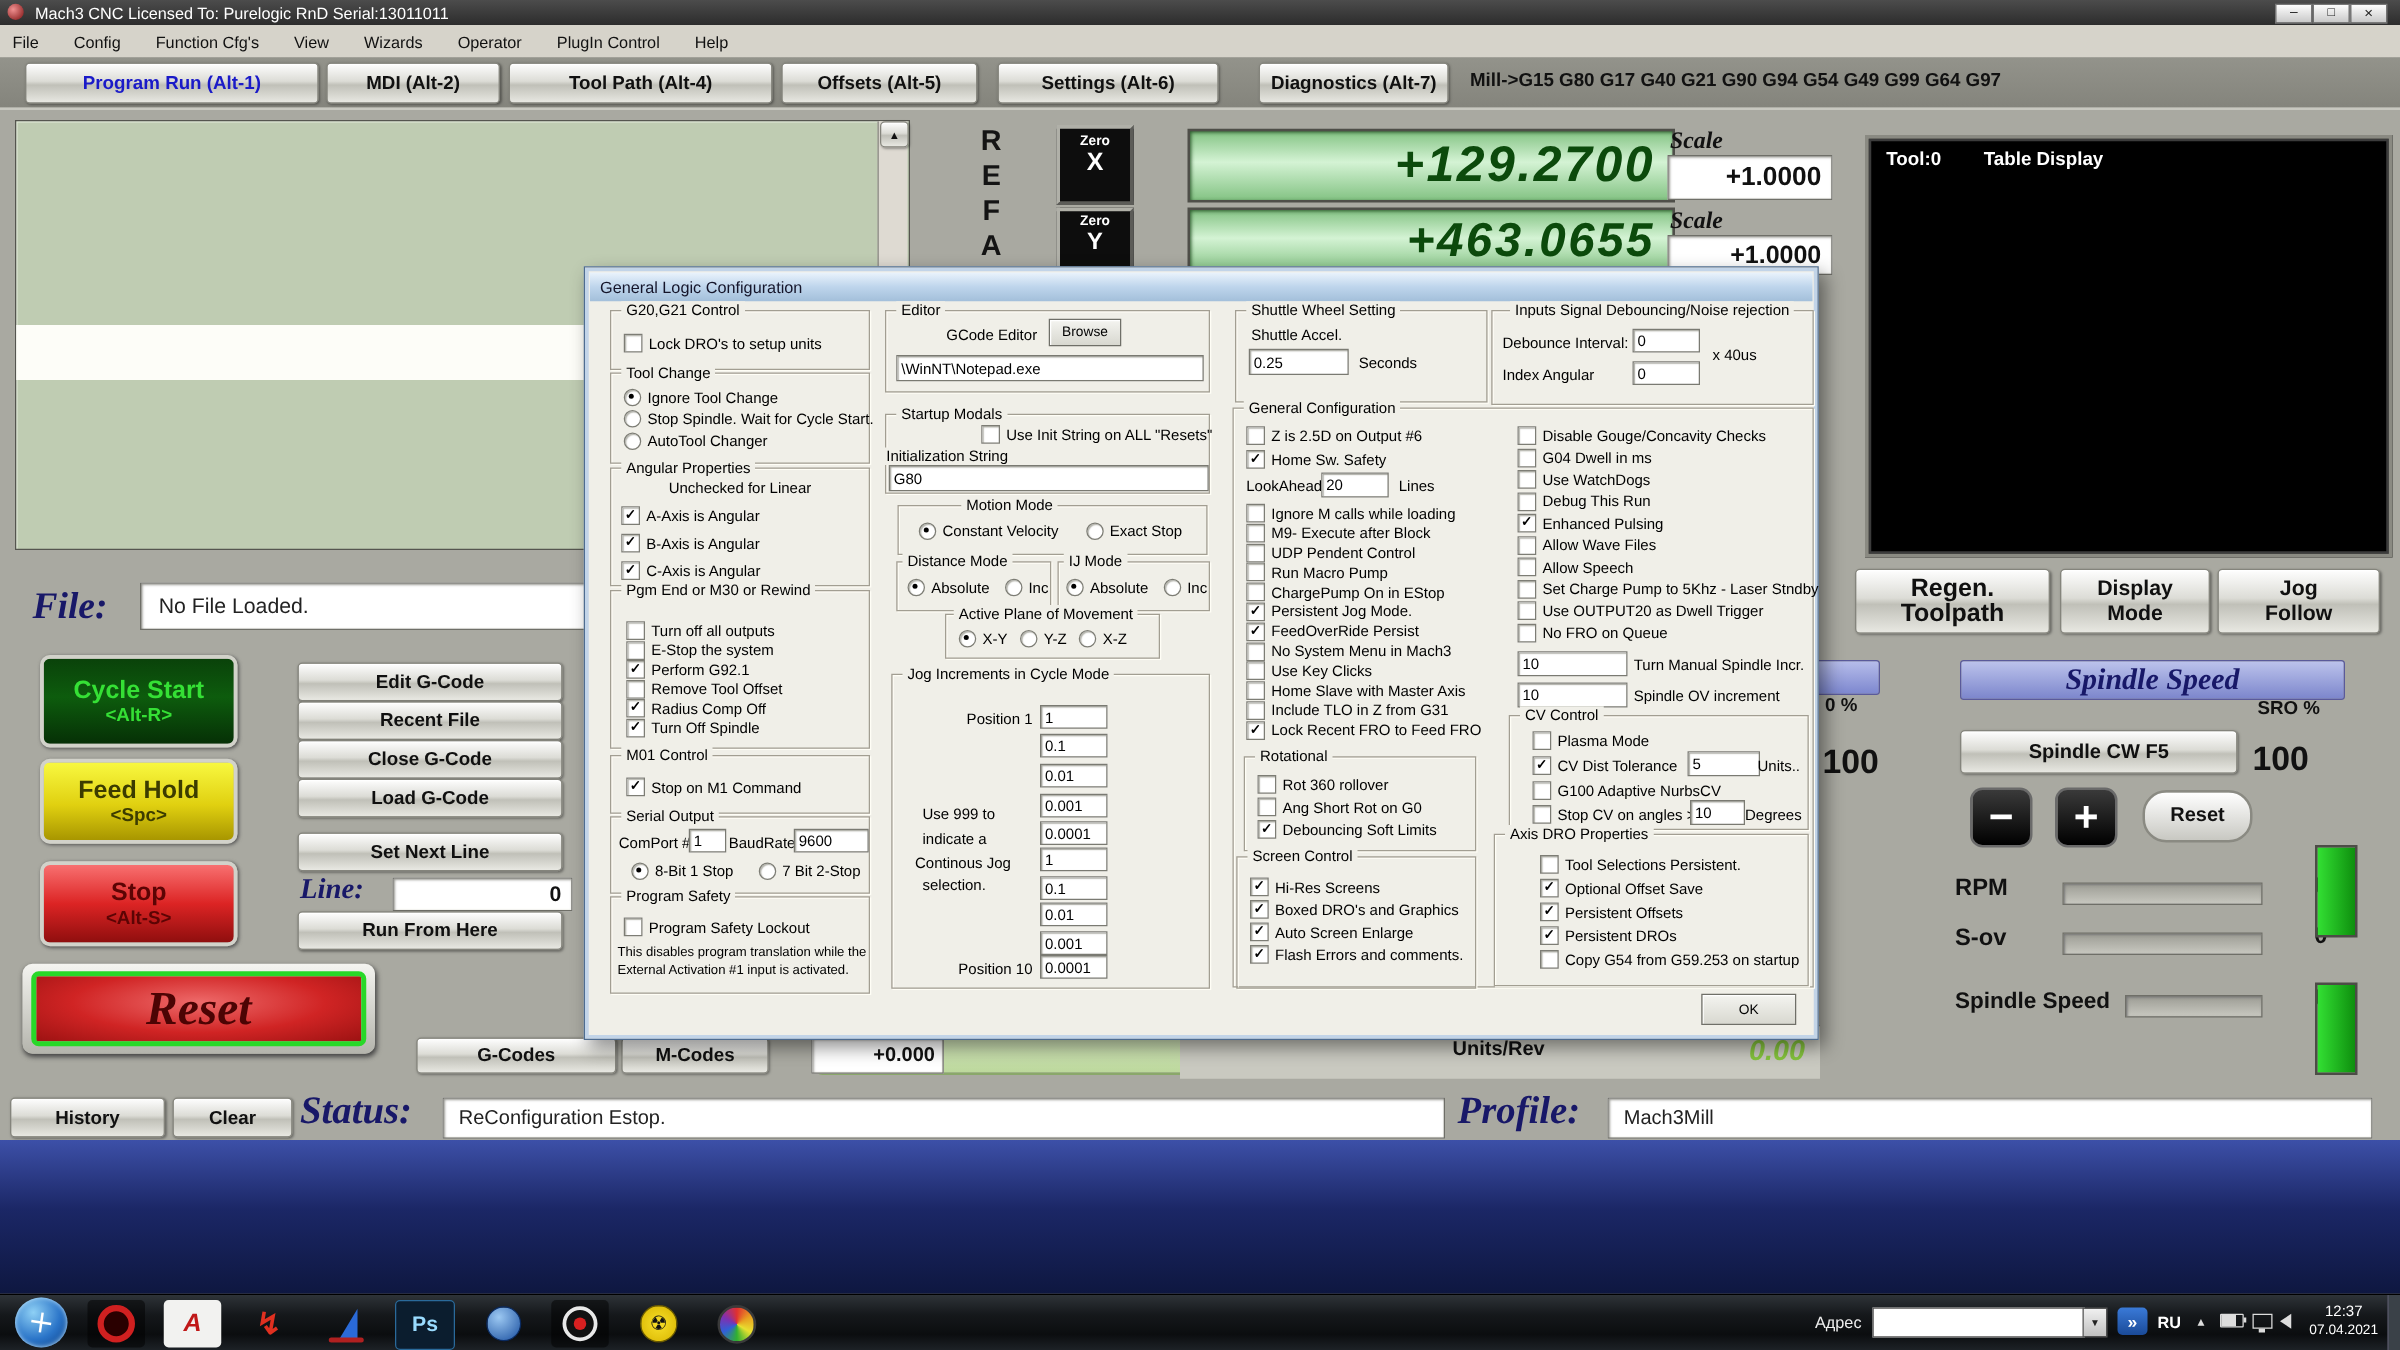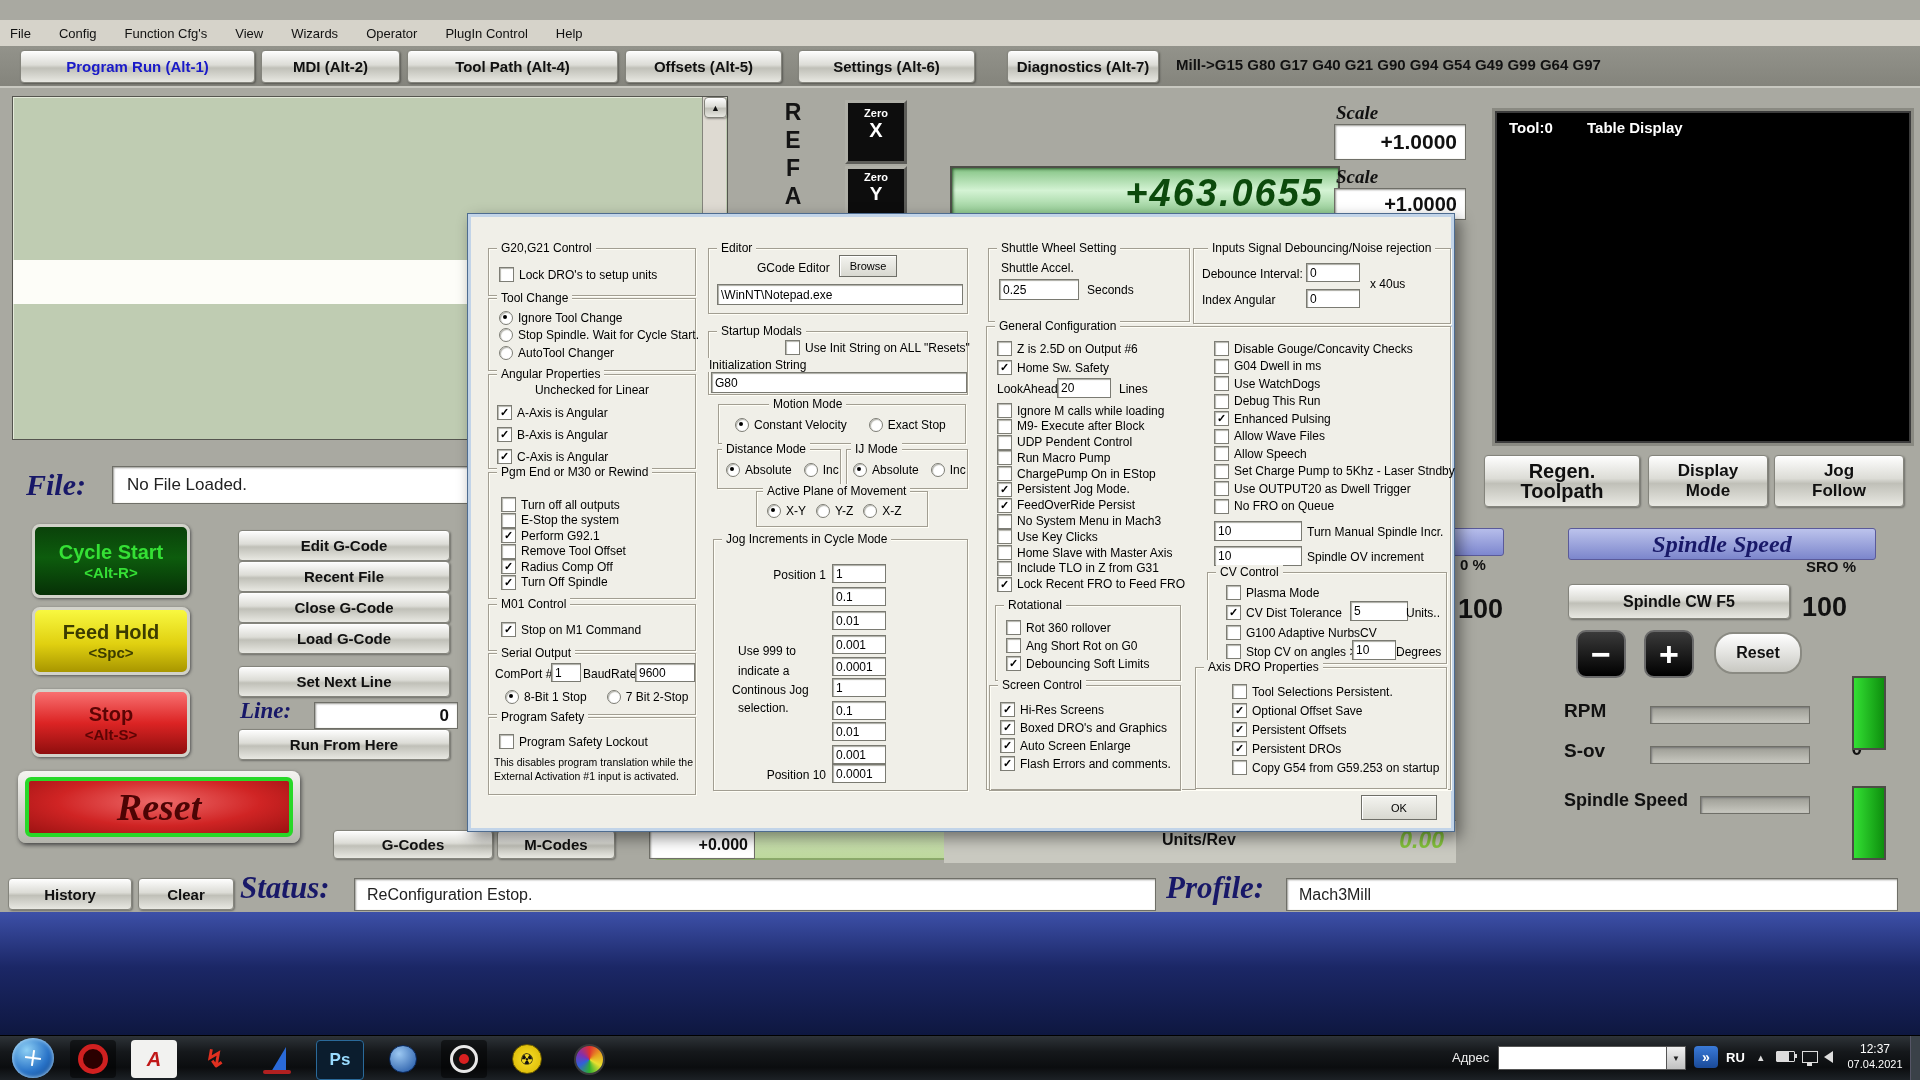--- a/index.html
+++ b/index.html
@@ -42,6 +42,13 @@
 
 <div id="root">
 
+  <div class="abs" style="left:0;top:0;width:1920px;height:20px;background:linear-gradient(#4c4c4c,#2c2c2c);">
+    <span class="abs" style="left:6px;top:3px;width:13px;height:13px;border-radius:50%;background:radial-gradient(circle at 35% 35%,#f09090,#7c1010);"></span>
+    <span class="abs" style="left:28px;top:3px;color:#fff;font-size:13px;white-space:nowrap;">Mach3 CNC  Licensed To: Purelogic RnD Serial:13011011</span>
+    <span class="abs" style="right:70px;top:3px;width:28px;height:14px;background:linear-gradient(#fdfdfd,#c8c8c8);border:1px solid #777;font-size:11px;line-height:12px;text-align:center;color:#222;">–</span>
+    <span class="abs" style="right:40px;top:3px;width:28px;height:14px;background:linear-gradient(#fdfdfd,#c8c8c8);border:1px solid #777;font-size:10px;line-height:13px;text-align:center;color:#222;">□</span>
+    <span class="abs" style="right:10px;top:3px;width:28px;height:14px;background:linear-gradient(#fdfdfd,#c8c8c8);border:1px solid #777;font-size:12px;line-height:12px;text-align:center;color:#222;">×</span>
+  </div>
 
   <div class="abs" style="left:0;top:20px;width:1920px;height:26px;background:#d6d3ca;border-bottom:1px solid #8e8e86;display:flex;align-items:center;gap:28px;padding-left:10px;font-size:13px;color:#111;">
     <span>File</span>

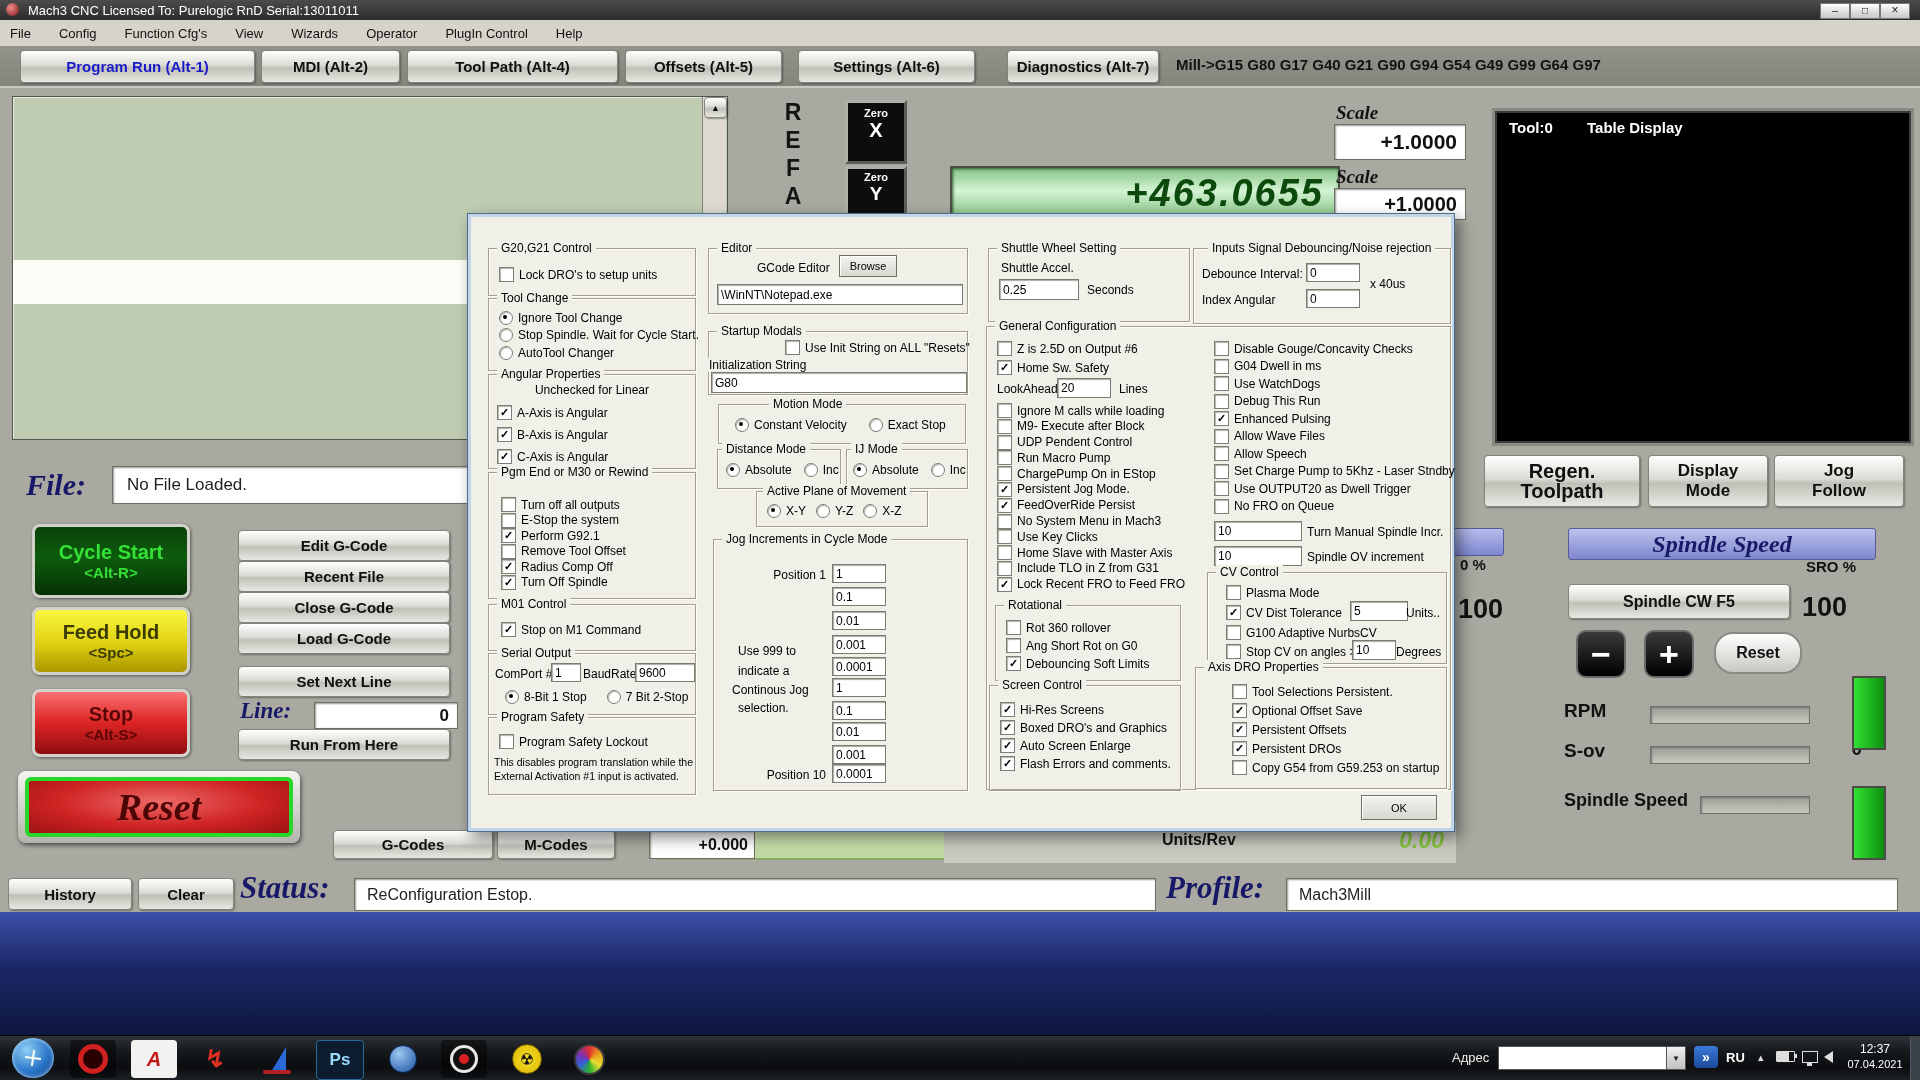--- a/index.html
+++ b/index.html
@@ -87,6 +87,7 @@
     <div style="font-size:11px;font-weight:bold;margin-top:4px;">Zero</div>
     <div style="font-size:20px;font-weight:bold;">X</div>
   </div>
+  <div class="abs dro" style="left:950px;top:103px;width:372px;height:55px;font-size:40px;padding-right:14px;letter-spacing:2px;">+129.2700</div>
   <div class="abs" style="left:1336px;top:102px;font-family:'Liberation Serif',serif;font-style:italic;font-weight:bold;font-size:19px;color:#111;">Scale</div>
   <div class="abs sunk" style="left:1334px;top:124px;width:122px;height:34px;display:flex;align-items:center;justify-content:flex-end;padding-right:8px;font-size:21px;font-weight:bold;color:#111;">+1.0000</div>
 

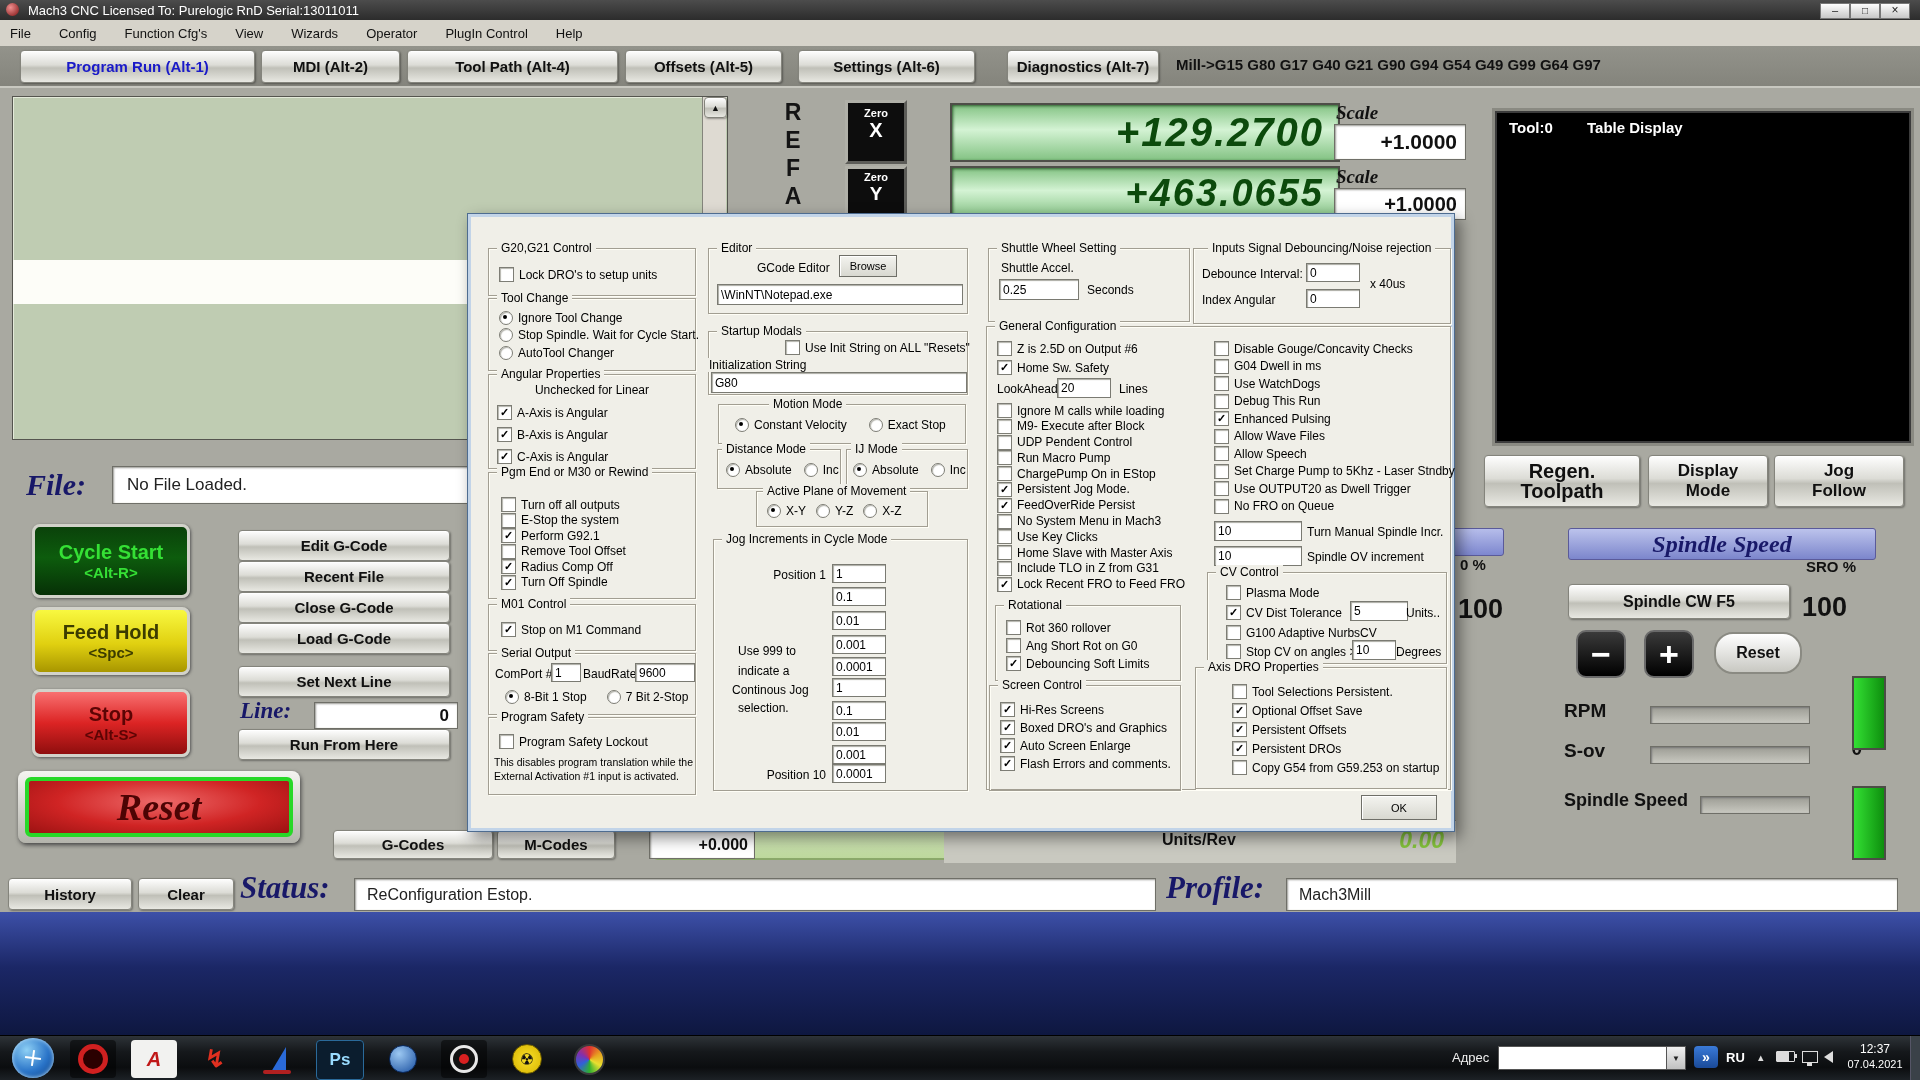--- a/index.html
+++ b/index.html
@@ -247,6 +247,9 @@
   <div class="abs" style="left:1910px;top:1036px;width:10px;height:44px;background:#3a4148;border-left:1px solid #556;"></div>
 
   <div class="abs" style="left:467px;top:213px;width:986px;height:617px;background:#f0efe8;border:1px solid #4e6c90;box-shadow:inset 0 0 0 3px #c2d4e8, 5px 6px 14px rgba(0,0,0,.45);z-index:50;font-size:12px;">
+    <div class="abs" style="left:4px;top:4px;width:978px;height:23px;background:linear-gradient(#eaf3fc,#bed5ec 50%,#a3bfda);display:flex;align-items:center;padding-left:8px;box-sizing:border-box;">
+      <span style="font-size:13px;color:#15152a;">General Logic Configuration</span>
+    </div>
 
     <div class="grp" style="left:20px;top:34px;width:206px;height:46px;">
       <span class="glab">G20,G21 Control</span>

